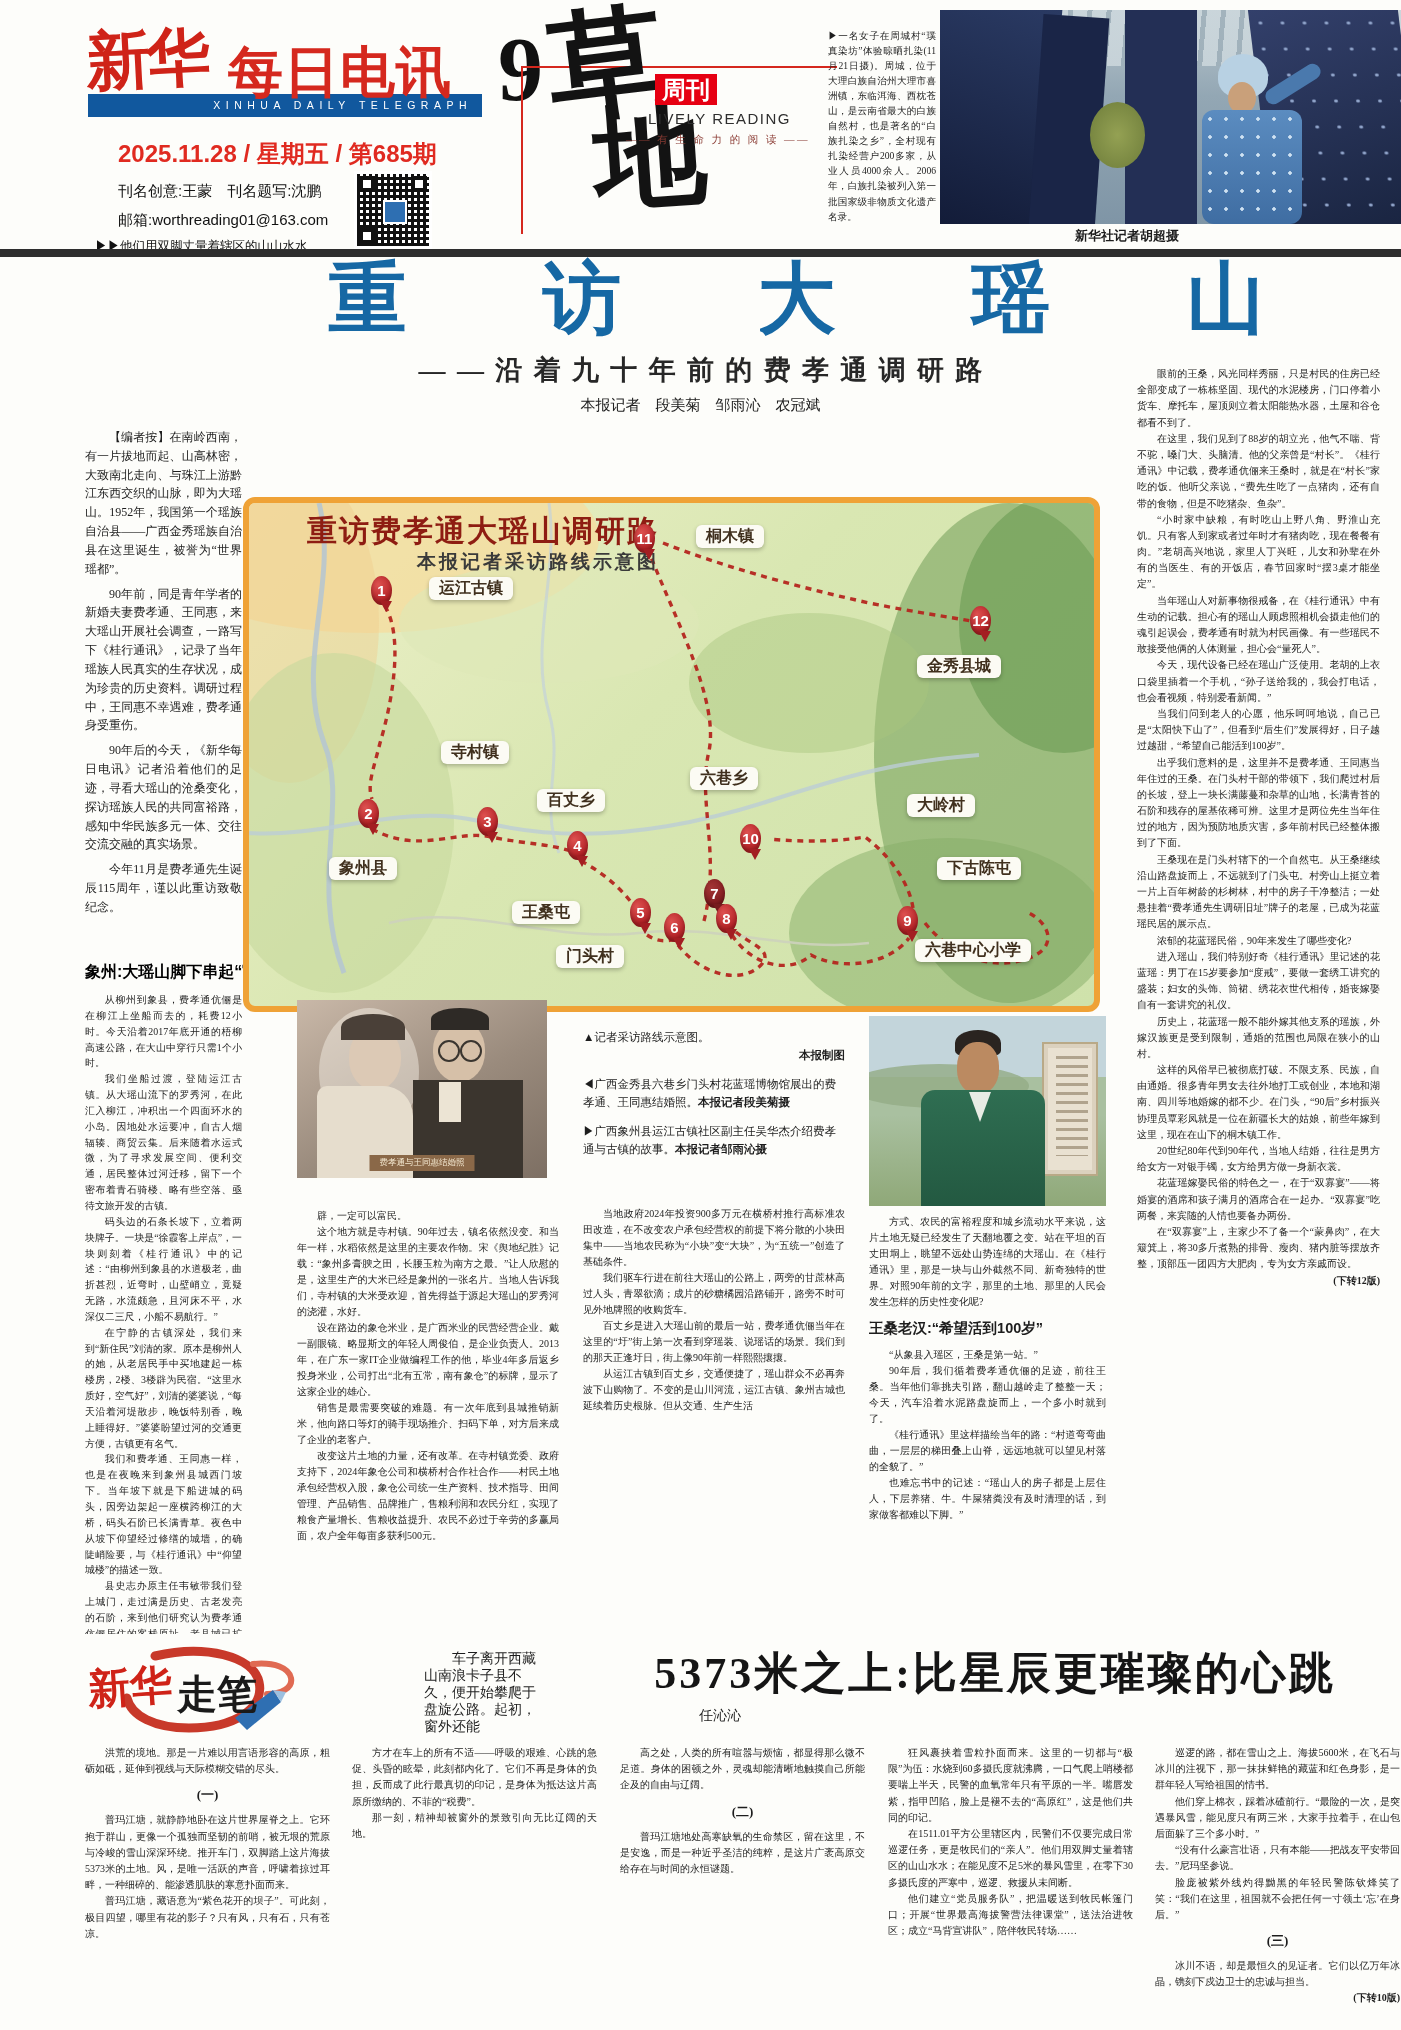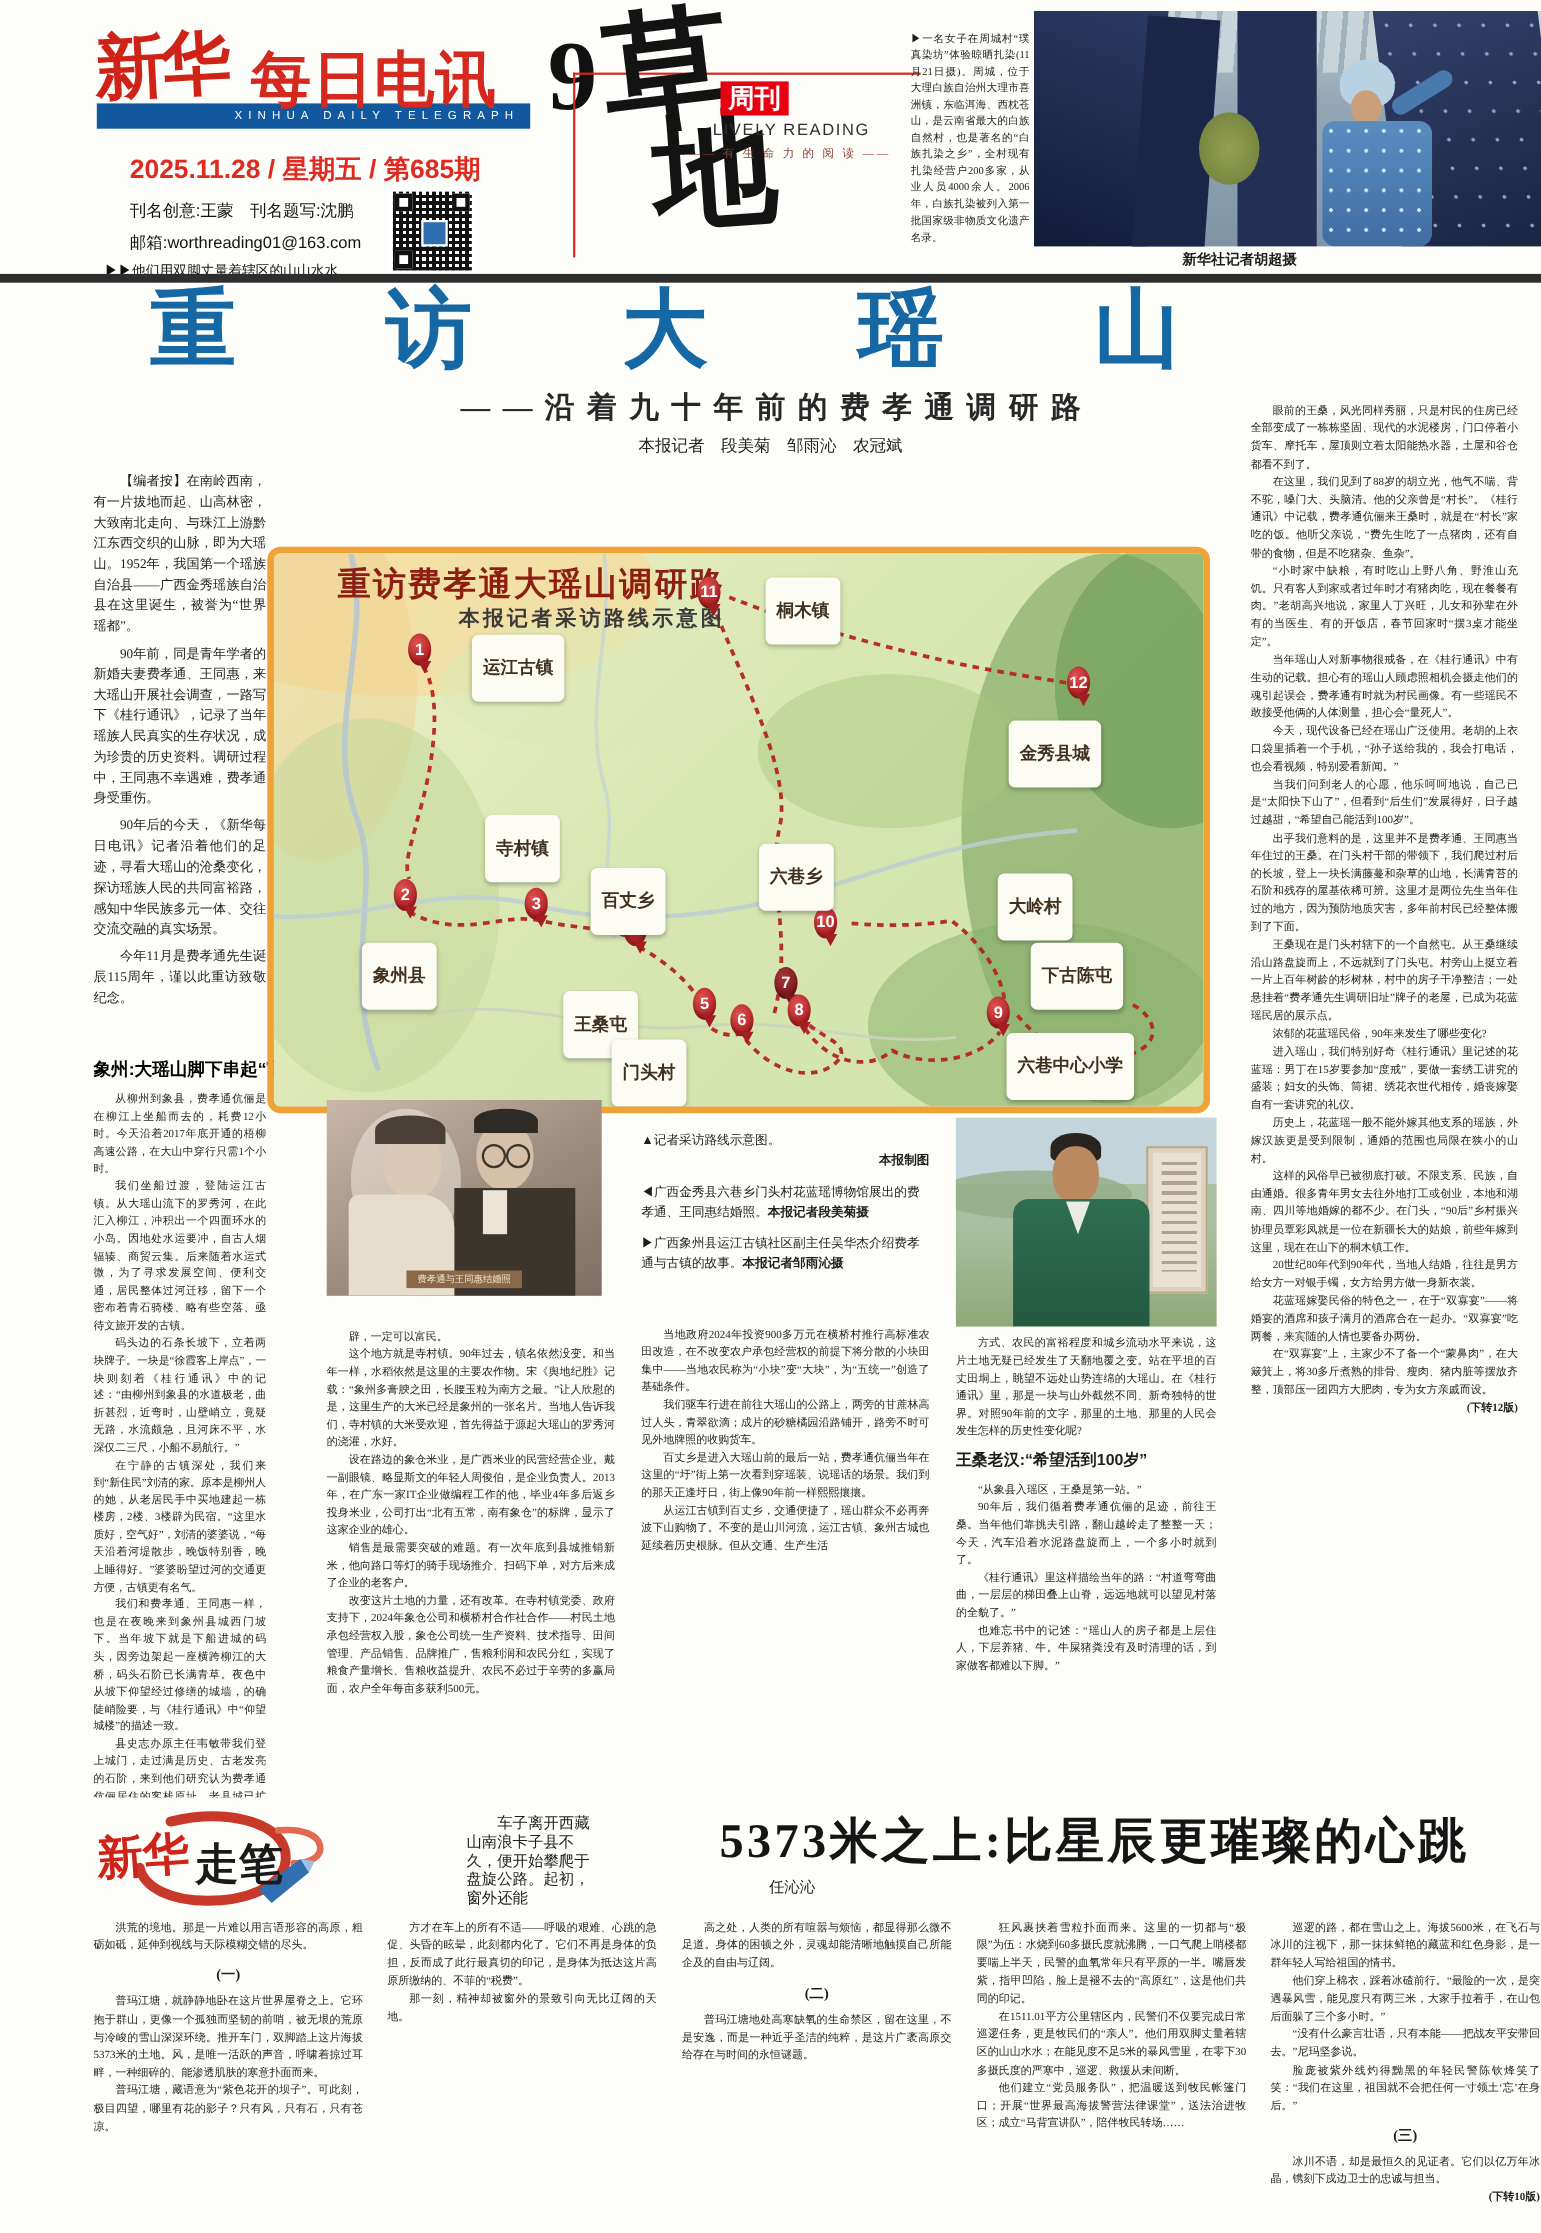--- a/index.html
+++ b/index.html
@@ -38,7 +38,7 @@
   .photo1{left:940px;top:10px;width:461px;height:214px;overflow:hidden;background:linear-gradient(180deg,#b9c6cd,#93a7b4 40%,#7f95a6);}
   .rule{left:0;top:249px;width:1401px;height:8px;background:#2e2e2e;}
   
-  .headline{left:0;top:258px;width:1401px;text-align:left;font-size:78px;font-weight:900;color:#1668a4;
+  .headline{left:0;top:258px;width:1401px;text-align:right;font-size:78px;font-weight:900;color:#1668a4;
             letter-spacing:1.75em;text-indent:1.75em;font-family:"Liberation Sans",sans-serif;line-height:1.05;}
   .subhead{left:0;top:352px;width:1401px;text-align:center;font-size:27px;font-weight:bold;color:#272727;
            letter-spacing:0.42em;text-indent:0.42em;}

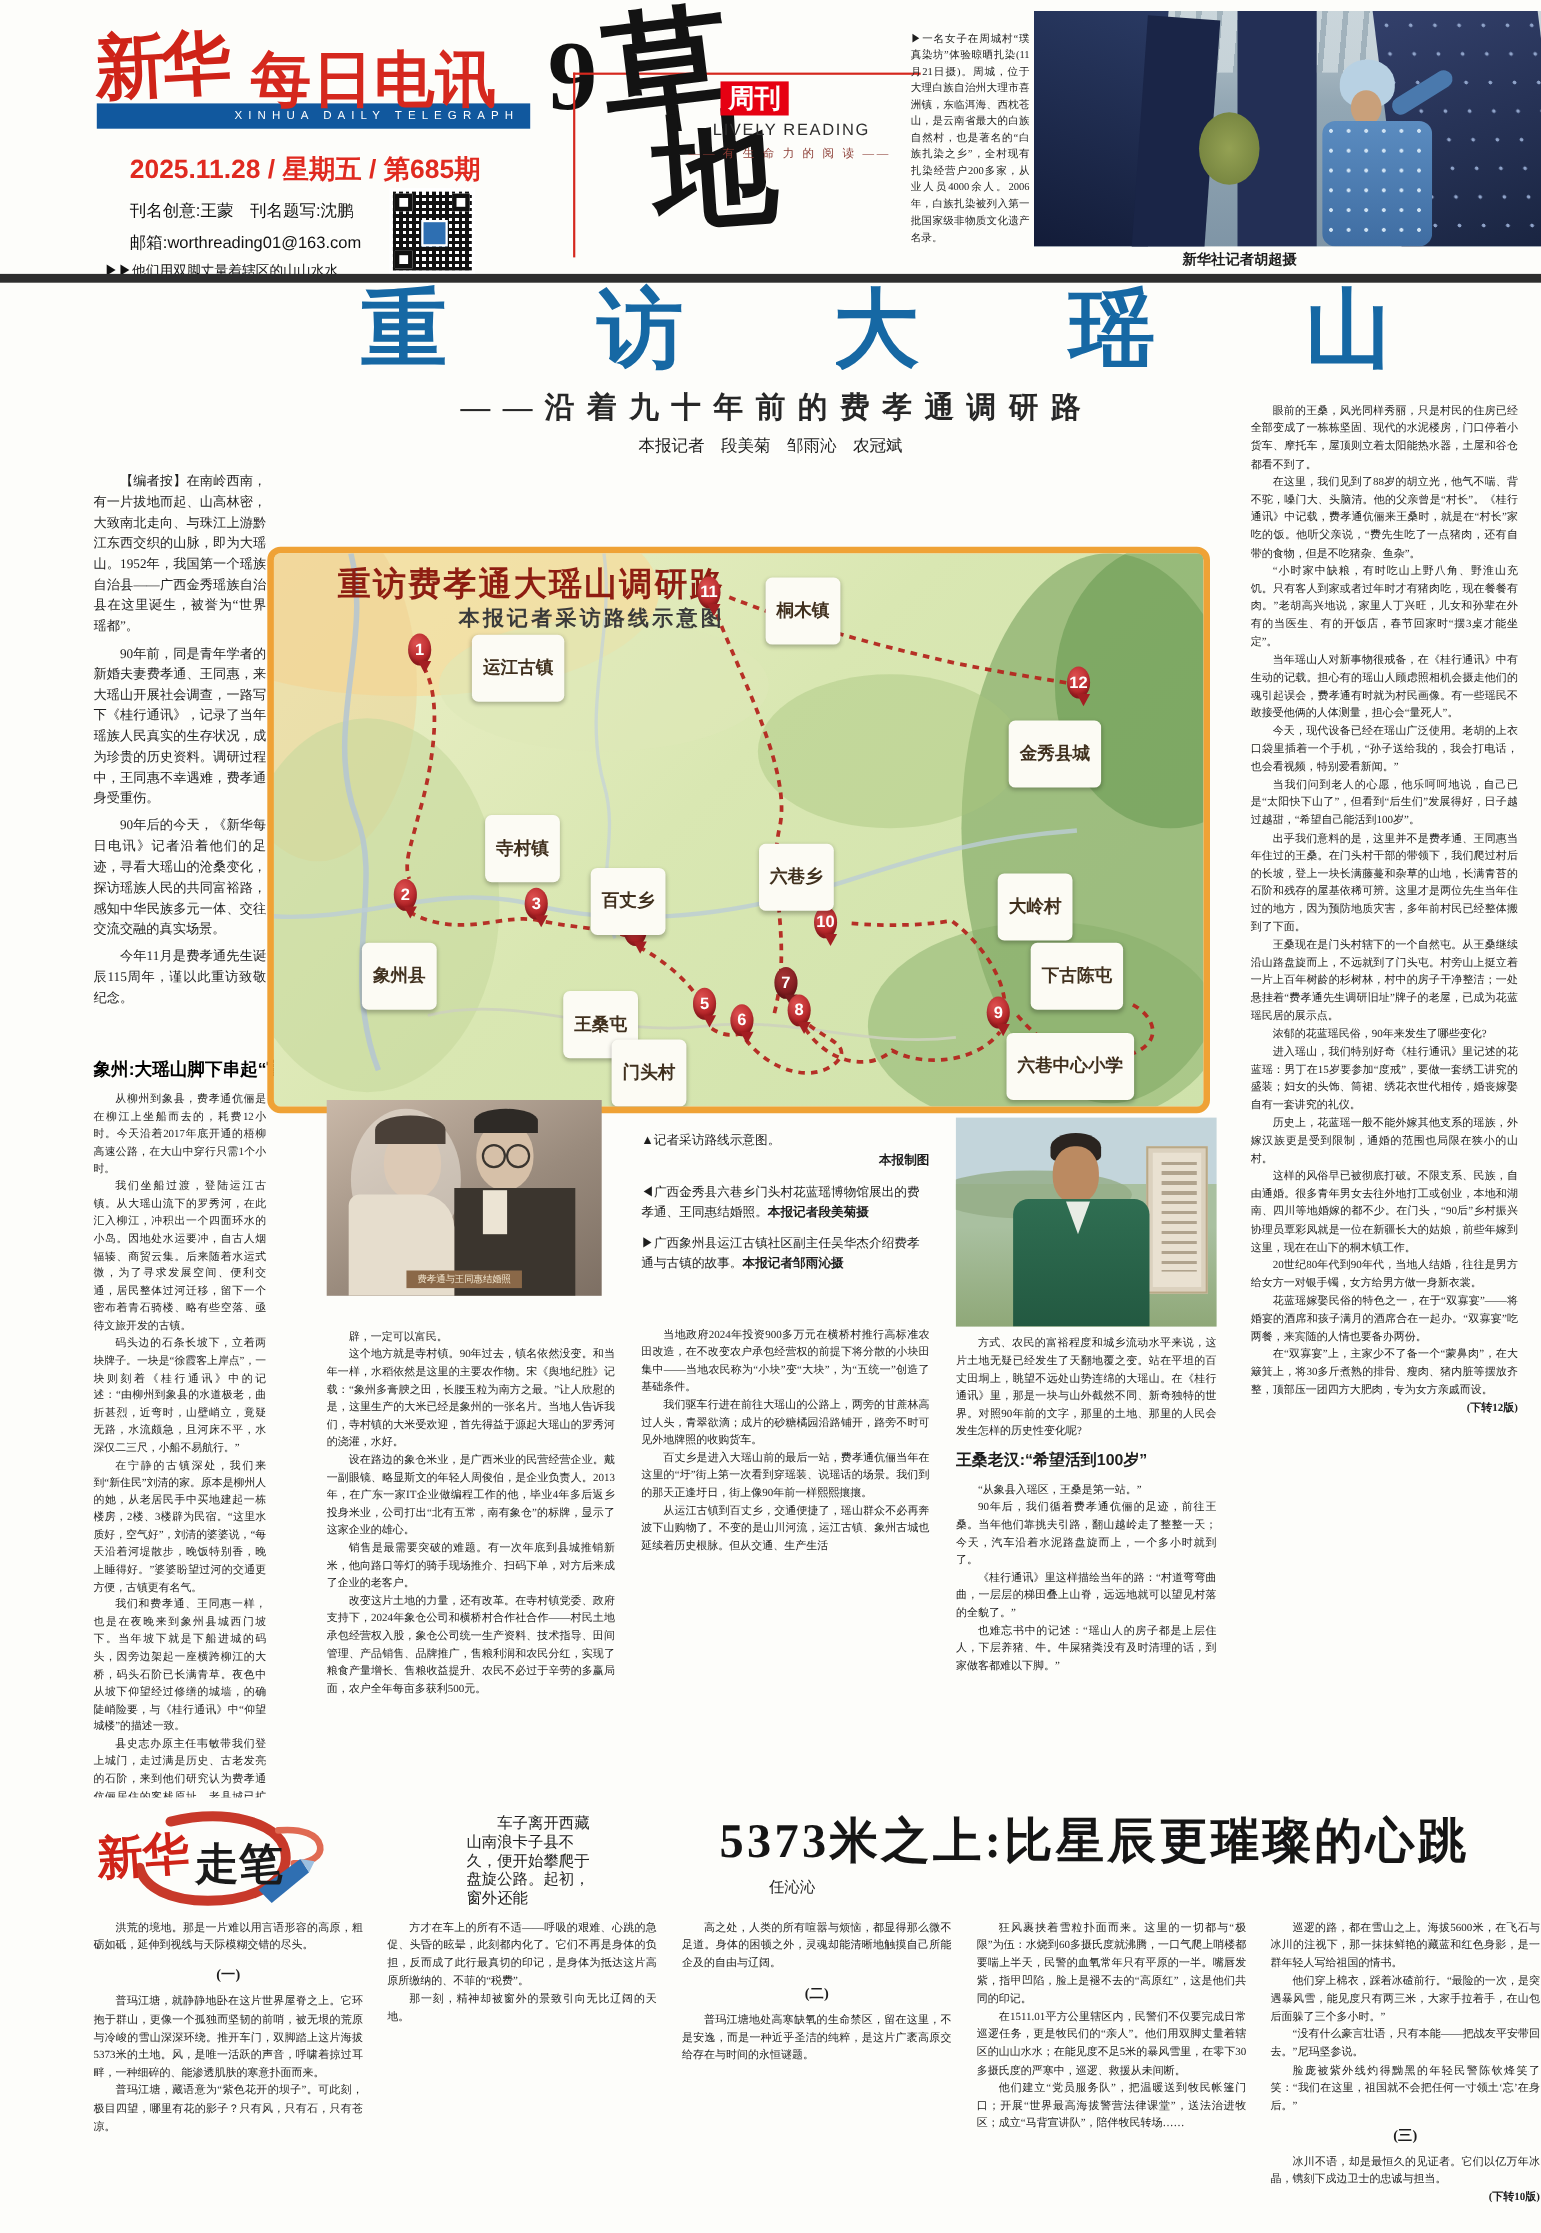--- a/index.html
+++ b/index.html
@@ -69,7 +69,7 @@
   .pin::after{content:"";position:absolute;top:25px;left:8.5px;border:6px solid transparent;border-top:11px solid #a31e22;}
   .pin.dk{background:radial-gradient(circle at 35% 30%,#a33535,#801a1e 68%);z-index:3;}
   .pin.dk::after{border-top-color:#771a1d;}
-  .mlabel{position:absolute;background:#fcfbf4;border-radius:6px;padding:20px 10px;font-weight:bold;font-size:16px;
+  .mlabel{position:absolute;background:#fcfbf4;border-radius:6px;padding:1px 10px;font-weight:bold;font-size:16px;
           color:#40301e;box-shadow:0 2px 4px rgba(0,0,0,.25);font-family:"Liberation Sans",sans-serif;white-space:nowrap;z-index:5;}
   
   .photo2{left:297px;top:1000px;width:250px;height:178px;overflow:hidden;background:linear-gradient(150deg,#c9b8a8,#9a8b7d 55%,#7d6f63);}

